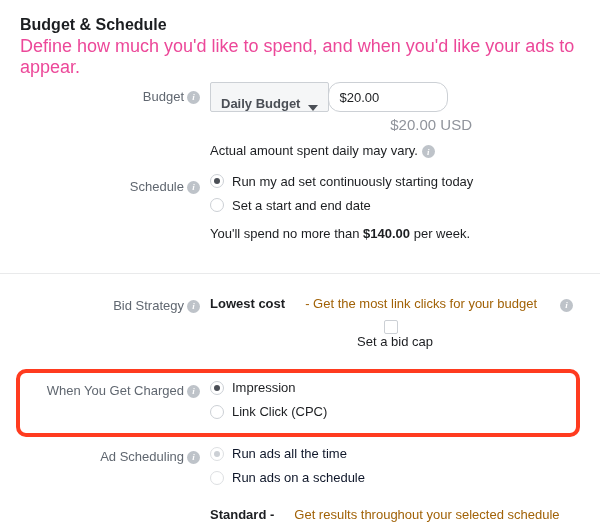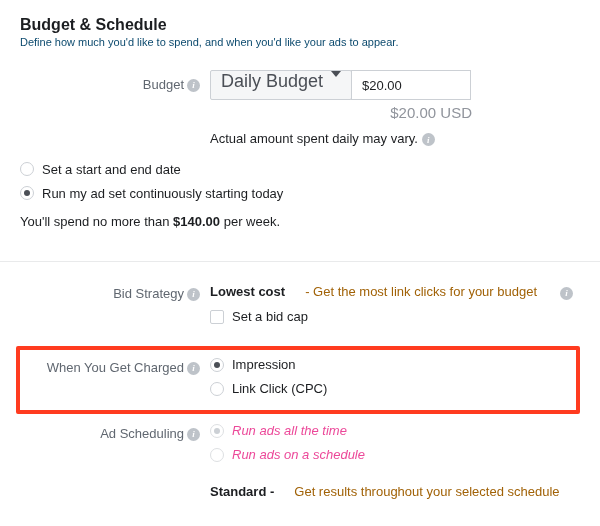--- a/index.html
+++ b/index.html
@@ -6,7 +6,7 @@
   html, body { width: 600px; height: 526px; font-family: Helvetica, Arial, sans-serif; font-size: 13px; color: #1c1e21; background: #fff; }
   .wrap { padding: 16px 20px 10px 20px; }
   h1 { font-size: 16px; font-weight: 700; margin-bottom: 2px; }
-  .subtitle { color: #0c4a6e; font-size: 11px; margin-bottom: 22px; }
+  .subtitle { color: #ec4899; font-size: 18px; margin-bottom: 4px; }
   .row { display: flex; align-items: flex-start; margin-bottom: 14px; }
   .lbl { width: 190px; text-align: right; padding-right: 10px; color: #606770; font-size: 13px; padding-top: 7px; line-height: 1.2; }
   .lbl.strong { font-weight: 600; color: #1c1e21; }

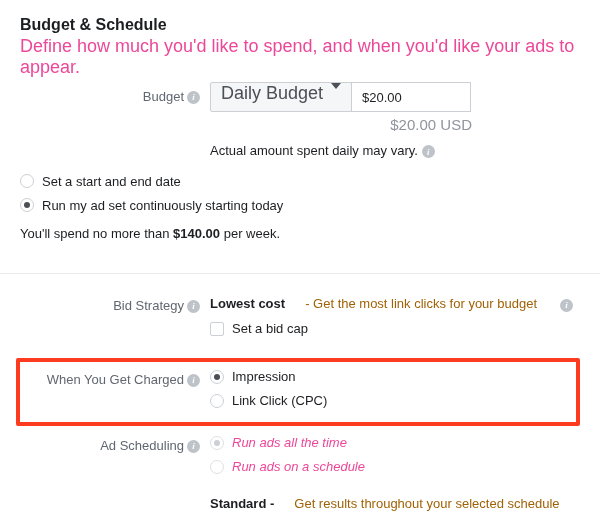--- a/index.html
+++ b/index.html
@@ -12,7 +12,7 @@
   .lbl.strong { font-weight: 600; color: #1c1e21; }
   .val { flex: 1; }
   .info-icon { display: inline-flex; align-items: center; justify-content: center; width: 13px; height: 13px; border-radius: 50%; background: #bec3c9; color: #fff; font-size: 9px; font-weight: 700; font-style: italic; font-family: Georgia, serif; vertical-align: middle; margin-left: 3px; cursor: default; user-select: none; }
-  .select { display: inline-flex; align-items: flex-start; height: 30px; padding: 0 10px; background: #f5f6f7; border: 1px solid #ccd0d5; border-radius: 2px; font-size: 18px; font-weight: 400; color: #4b4f56; cursor: pointer; }
+  .select { display: inline-flex; align-items: flex-end; height: 30px; padding: 0 10px; background: #f5f6f7; border: 1px solid #ccd0d5; border-radius: 2px; font-size: 13px; font-weight: 700; color: #4b4f56; cursor: pointer; }
   .select .caret { margin-left: 8px; }
   .amount-input { display: inline-flex; align-items: center; height: 30px; width: 120px; padding: 0 10px; border: 1px solid #ccd0d5; border-radius: 0; font-size: 13px; margin-left: -1px; }
   .subamount { font-size: 15px; color: #90949c; margin-top: 4px; text-align: right; width: 262px; }

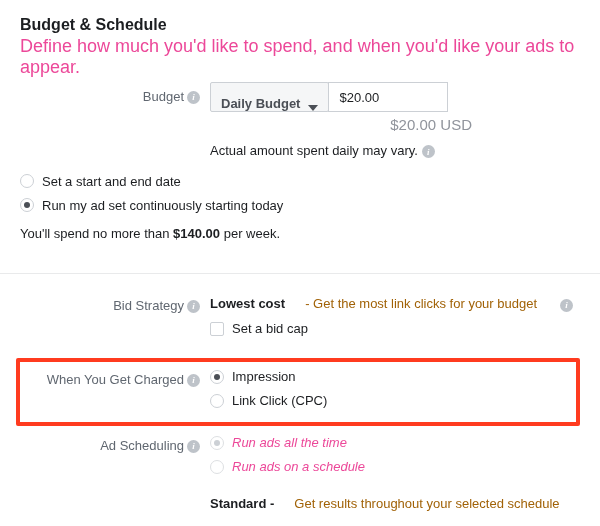--- a/index.html
+++ b/index.html
@@ -14,7 +14,7 @@
   .info-icon { display: inline-flex; align-items: center; justify-content: center; width: 13px; height: 13px; border-radius: 50%; background: #bec3c9; color: #fff; font-size: 9px; font-weight: 700; font-style: italic; font-family: Georgia, serif; vertical-align: middle; margin-left: 3px; cursor: default; user-select: none; }
   .select { display: inline-flex; align-items: flex-end; height: 30px; padding: 0 10px; background: #f5f6f7; border: 1px solid #ccd0d5; border-radius: 2px; font-size: 13px; font-weight: 700; color: #4b4f56; cursor: pointer; }
   .select .caret { margin-left: 8px; }
-  .amount-input { display: inline-flex; align-items: center; height: 30px; width: 120px; padding: 0 10px; border: 1px solid #ccd0d5; border-radius: 0; font-size: 13px; margin-left: -1px; }
+  .amount-input { display: inline-flex; align-items: center; height: 30px; width: 120px; padding: 0 10px; border: 1px solid #ccd0d5; border-radius: 12px; font-size: 13px; margin-left: -1px; }
   .subamount { font-size: 15px; color: #90949c; margin-top: 4px; text-align: right; width: 262px; }
   .note { font-size: 13px; color: #1c1e21; margin-top: 10px; }
   .note .info-icon { margin-left: 4px; }

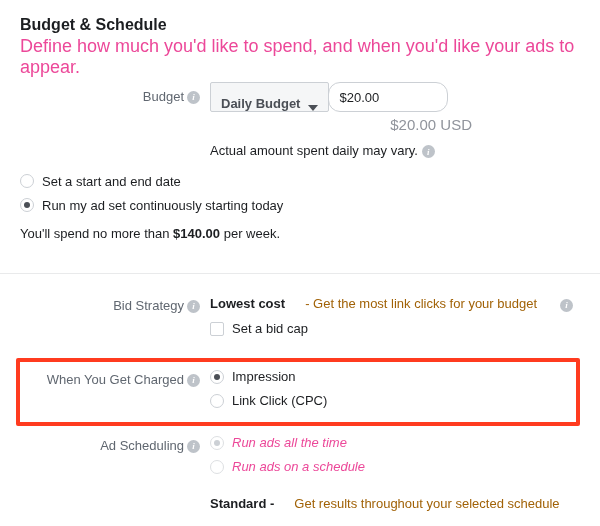--- a/index.html
+++ b/index.html
@@ -67,6 +67,9 @@
   </div>
 
   <div class="row">
+    <div class="lbl">
+      <span>Schedule</span><span class="info-icon">i</span>
+    </div>
     <div class="val">
       <div class="radio-row">
         <span class="radio"></span>

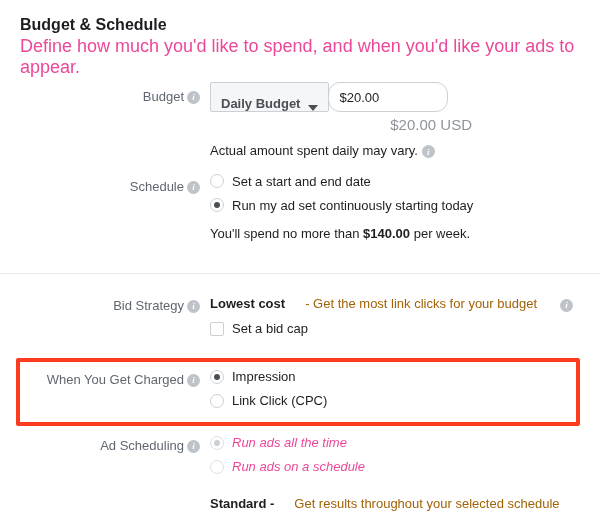--- a/index.html
+++ b/index.html
@@ -72,12 +72,12 @@
     </div>
     <div class="val">
       <div class="radio-row">
+        <span class="radio checked"></span>
+        <span class="radio-label">Run my ad set continuously starting today</span>
+      </div>
+      <div class="radio-row">
         <span class="radio"></span>
         <span class="radio-label">Set a start and end date</span>
-      </div>
-      <div class="radio-row">
-        <span class="radio checked"></span>
-        <span class="radio-label">Run my ad set continuously starting today</span>
       </div>
       <div class="spend-note">
         <span>You'll spend no more than </span><b>$140.00</b><span> per week.</span>

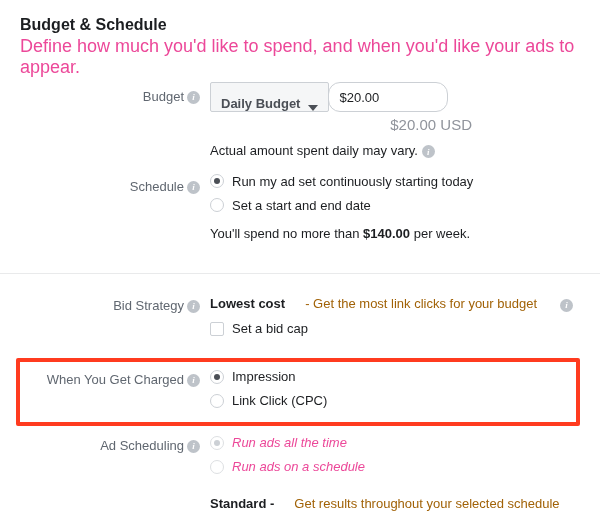--- a/index.html
+++ b/index.html
@@ -98,7 +98,7 @@
         <span class="grey"> - Get the most link clicks for your budget</span>
         <span class="info-icon">i</span>
       </div>
-      <div class="radio-row" style="margin-top:8px;">
+      <div class="radio-row" style="margin-top:8px;flex-direction:column;">
         <span class="cb"></span>
         <span class="radio-label">Set a bid cap</span>
       </div>

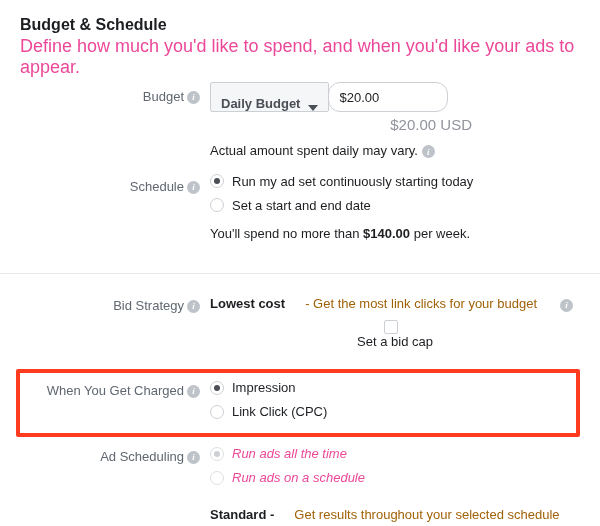--- a/index.html
+++ b/index.html
@@ -31,7 +31,7 @@
   .cb { width: 14px; height: 14px; border: 1px solid #ccd0d5; border-radius: 2px; margin-right: 8px; display:inline-block; vertical-align:middle; flex-shrink:0; }
   .bold { font-weight: 700; }
   .grey { color: #a16207; }
-  .highlight-box { border: 4px solid #ff3b1f; border-radius: 2px; padding: 6px 4px 4px 4px; margin: 2px 0 8px -4px; }
+  .highlight-box { border: 4px solid #ff3b1f; border-radius: 10px; padding: 6px 4px 4px 4px; margin: 2px 0 8px -4px; }
   .highlight-box .row { margin-bottom: 0; }
   .caret svg { display:block; }
   .inline { display:flex; flex-wrap:wrap; align-items:baseline; gap:20px;}

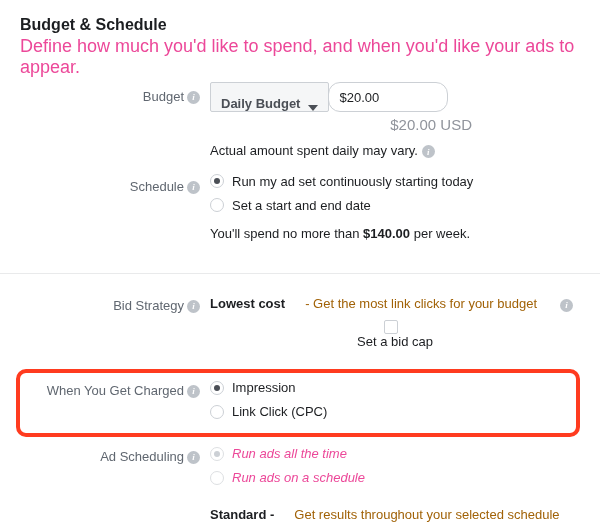--- a/index.html
+++ b/index.html
@@ -24,7 +24,7 @@
   .radio.disabled { border-color: #dddfe2; }
   .radio.disabled.checked::after { background:#ccd0d5; }
   .radio-label { font-size: 13px; }
-  .radio-label.disabled { color: #ec4899; font-style: italic; }
+  .radio-label.disabled { color: #0f172a; }
   .spend-note { font-weight: 400; margin: 12px 0 18px 0; }
   .spend-note b { font-weight: 700; }
   hr.sep { border: none; border-top: 1px solid #e9eaeb; margin: 0 -20px 22px -20px; }

